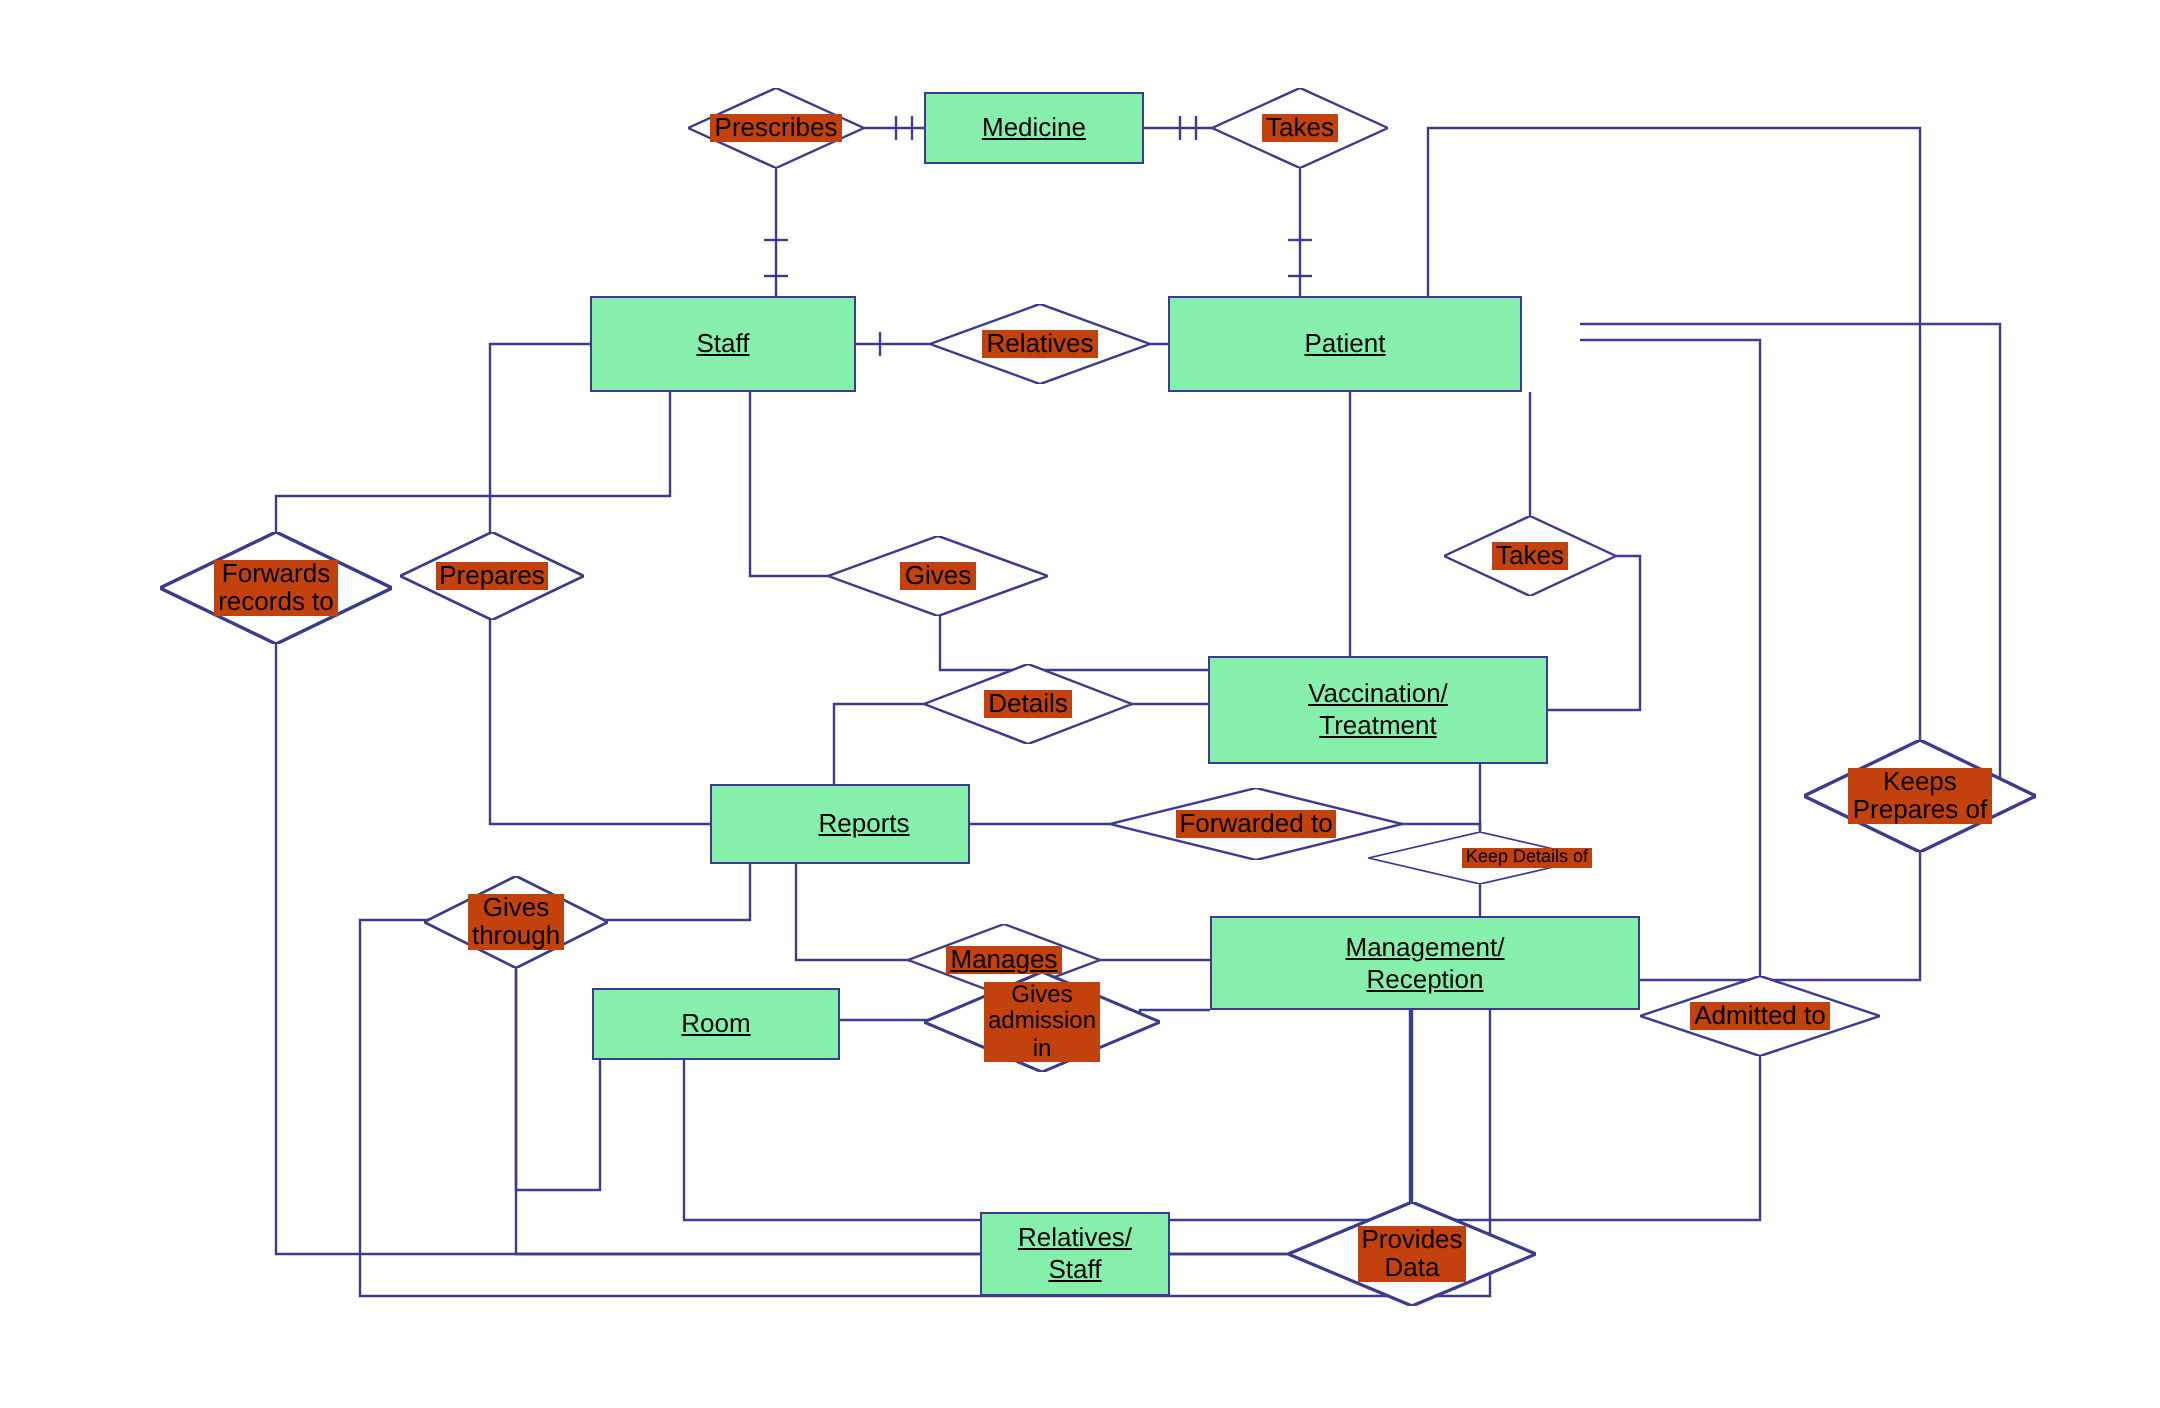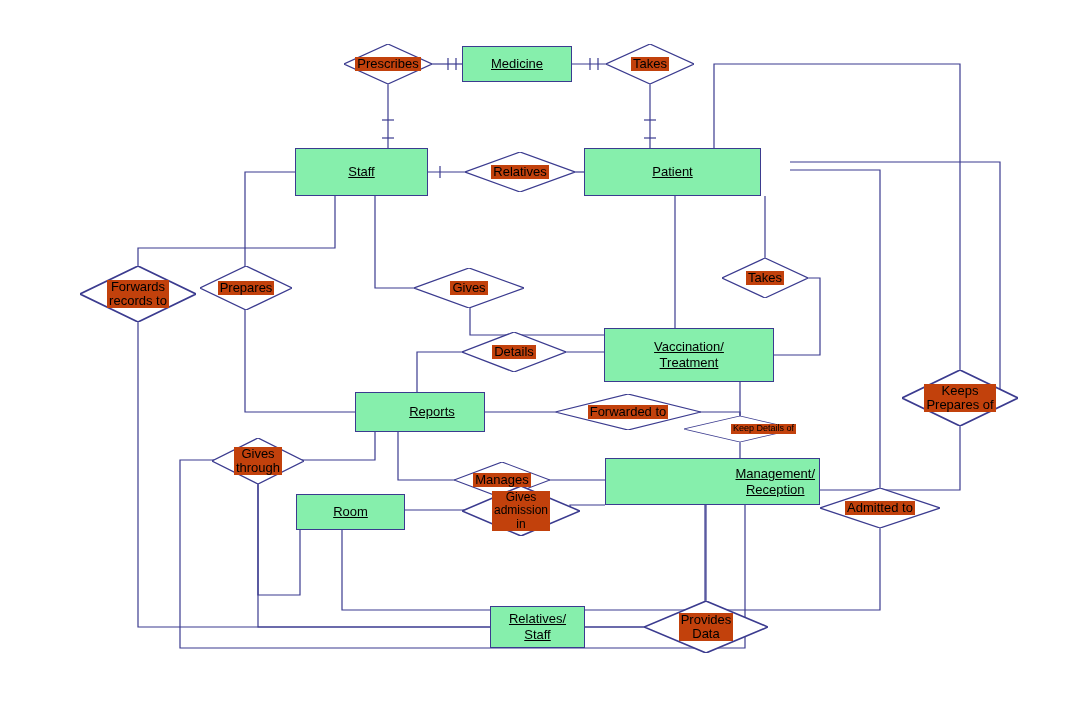--- a/index.html
+++ b/index.html
@@ -248,7 +248,7 @@
 through</span>
 </div>
 
-<div class="relationship" style="left:454px; top:462px; width:96px; height:36px;">
+<div class="relationship" style="left:454px; top:462px; width:96px; height:36px;text-decoration:underline;">
   <svg viewBox="0 0 100 50" preserveAspectRatio="none">
       <polygon points="50,0 100,25 50,50 0,25" fill="#fff" stroke="#3b3b8f" stroke-width="1.5"></polygon>
     </svg>

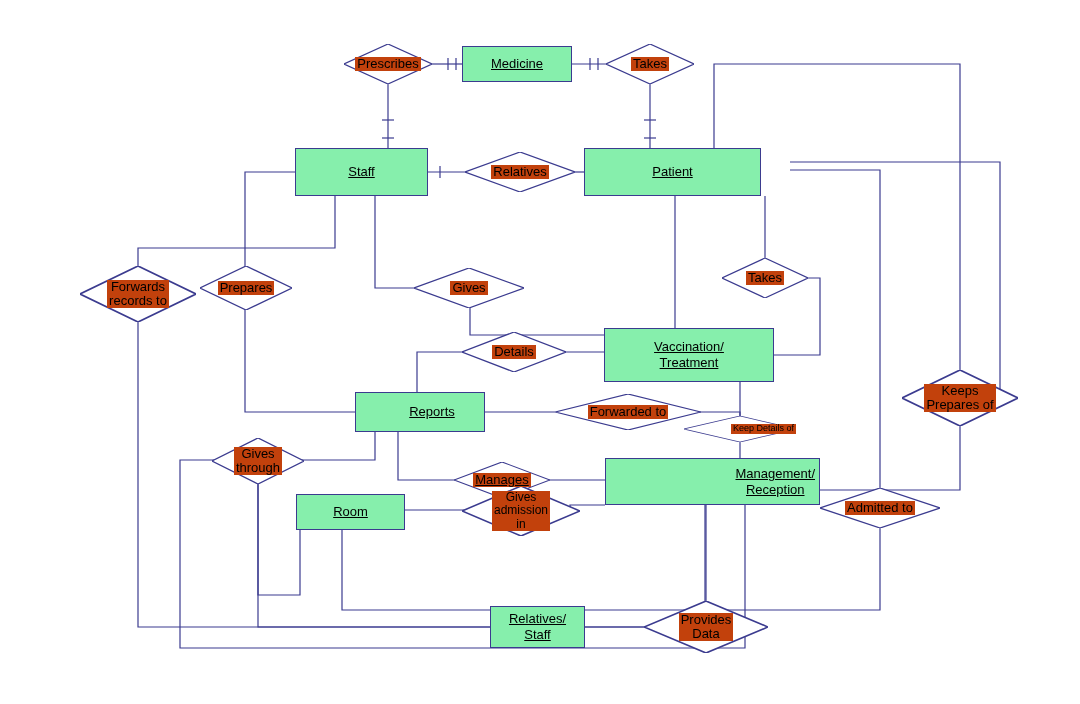--- a/index.html
+++ b/index.html
@@ -161,7 +161,7 @@
 <div class="entity" style="left:355px; top:392px; width:130px; height:40px;padding-left:28px;">
     <span>Reports</span>
   </div>
-<div class="entity" style="left:605px; top:458px; width:215px; height:47px; white-space:pre-line;justify-content:flex-end;"><span>Management/
+<div class="entity" style="left:605px; top:458px; width:215px; height:47px; white-space:pre-line;"><span>Management/
 Reception</span></div>
 <div class="entity" style="left:296px; top:494px; width:109px; height:36px;text-align:right;">
     <span>Room</span>

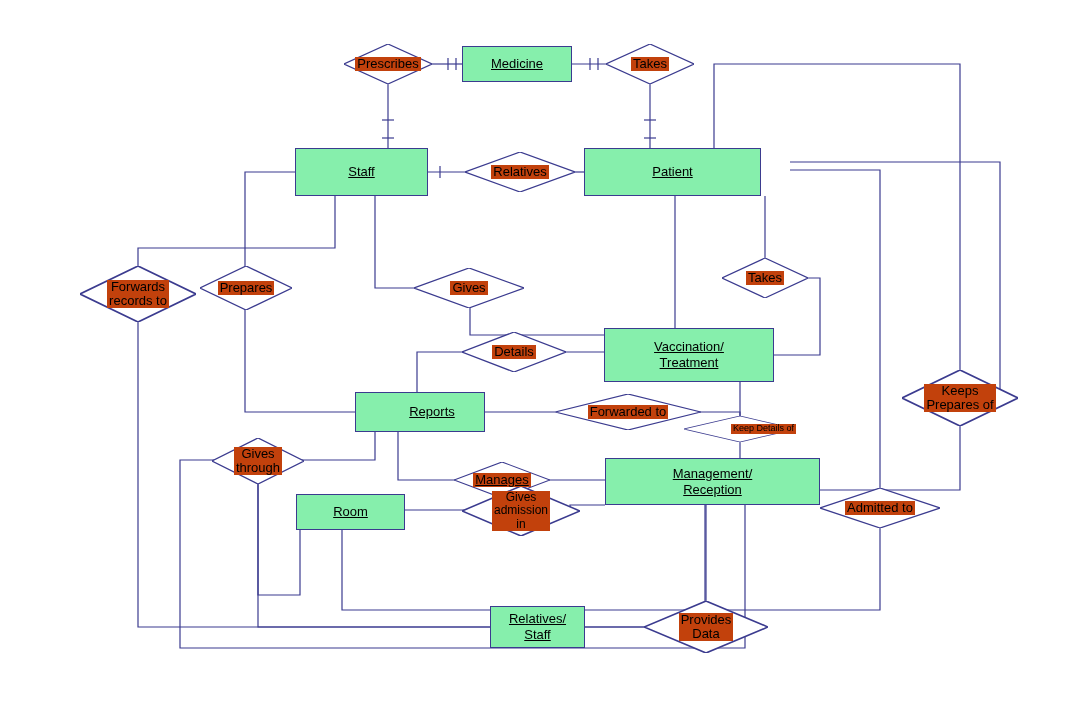--- a/index.html
+++ b/index.html
@@ -163,7 +163,7 @@
   </div>
 <div class="entity" style="left:605px; top:458px; width:215px; height:47px; white-space:pre-line;"><span>Management/
 Reception</span></div>
-<div class="entity" style="left:296px; top:494px; width:109px; height:36px;text-align:right;">
+<div class="entity" style="left:296px; top:494px; width:124px; height:36px;text-align:right;">
     <span>Room</span>
   </div>
 <div class="entity" style="left:490px; top:606px; width:95px; height:42px; white-space:pre-line;"><span>Relatives/

